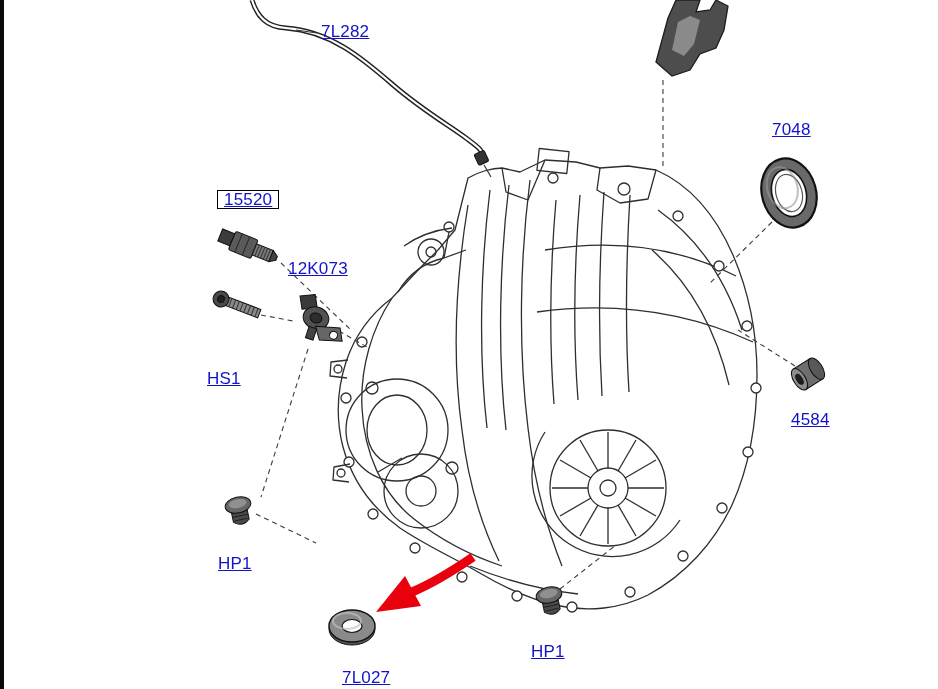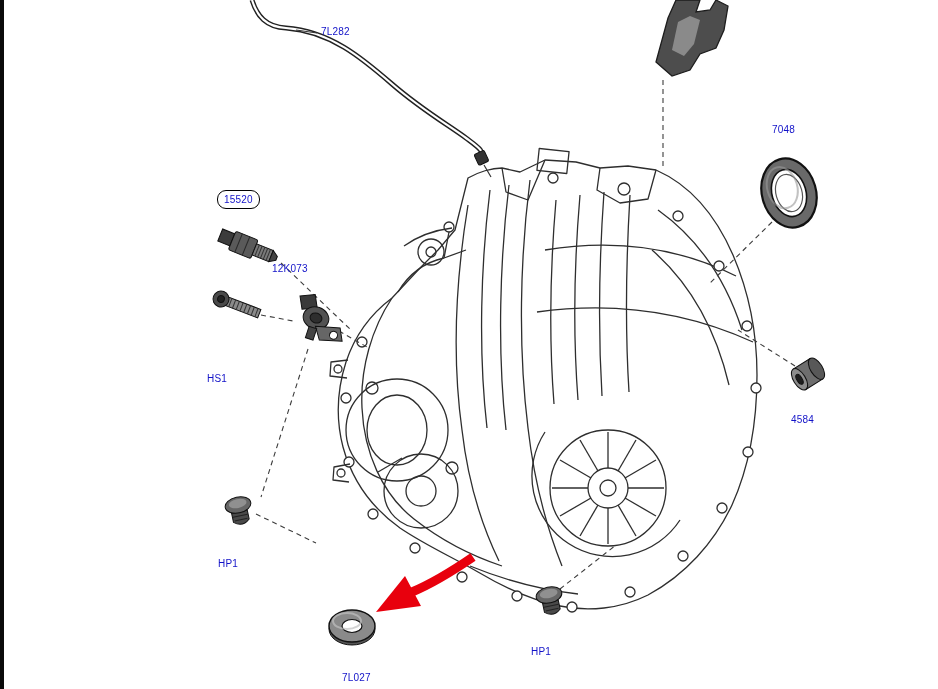--- a/index.html
+++ b/index.html
@@ -10,12 +10,13 @@
   .plabel {
     position:absolute;
     color:#1212c8;
-    font-size:10px;
+    font-size:17px;
     font-weight:400;
     line-height:15px;
     white-space:nowrap;
     letter-spacing:0.2px;
     cursor:default;
+    text-decoration:underline;
   }
   .plabel.boxed {
     border:1px solid #000;

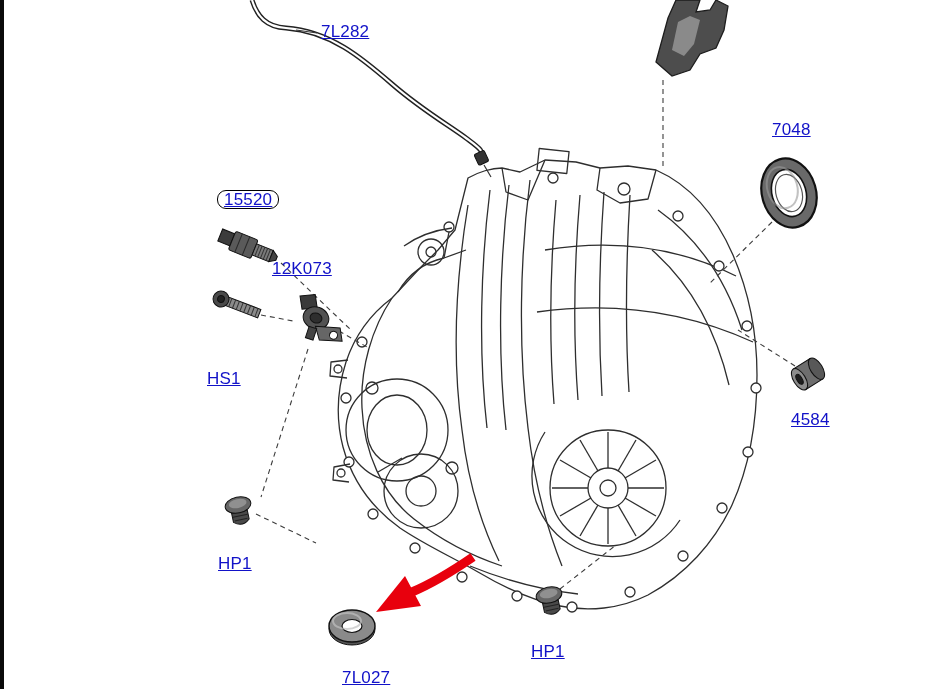--- a/index.html
+++ b/index.html
@@ -222,7 +222,7 @@
 
   <div class="plabel" style="left:321px; top:24px;">7L282</div>
   <div class="plabel" style="left:772px; top:122px;">7048</div>
-  <div class="plabel boxed" style="left:217px; top:190px;border-radius:9px;">15520</div>
+  <div class="plabel boxed" style="left:217px; top:190px;">15520</div>
   <div class="plabel" style="left:272px; top:261px;">12K073</div>
   <div class="plabel" style="left:207px; top:345px;margin-top:26px;">HS1</div>
   <div class="plabel" style="left:791px; top:412px;">4584</div>

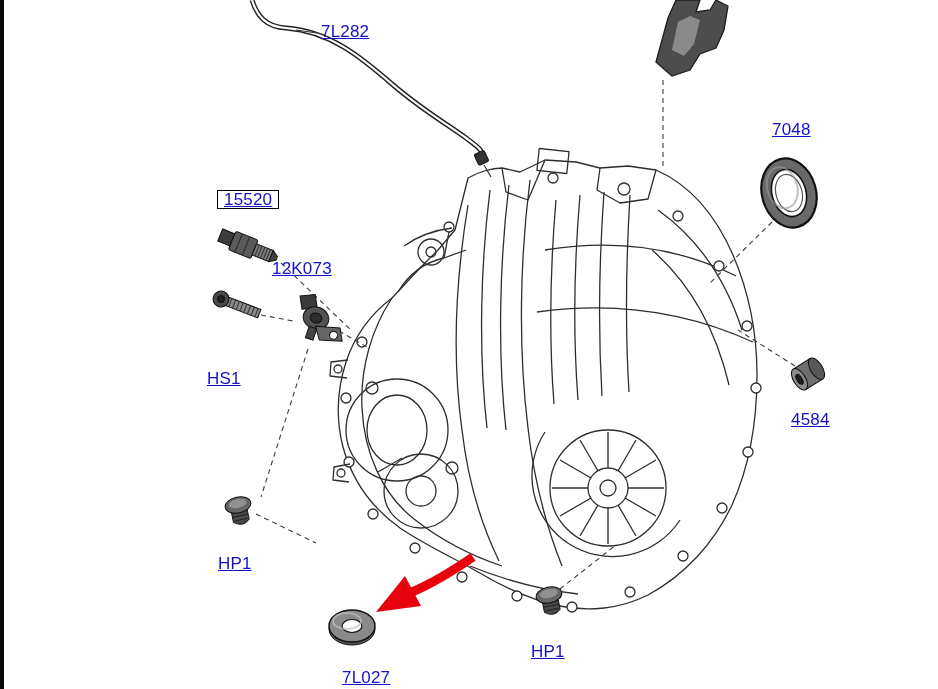--- a/index.html
+++ b/index.html
@@ -223,7 +223,7 @@
   <div class="plabel" style="left:321px; top:24px;">7L282</div>
   <div class="plabel" style="left:772px; top:122px;">7048</div>
   <div class="plabel boxed" style="left:217px; top:190px;">15520</div>
-  <div class="plabel" style="left:272px; top:261px;">12K073</div>
+  <div class="plabel" style="left:288px; top:261px;">12K073</div>
   <div class="plabel" style="left:207px; top:345px;margin-top:26px;">HS1</div>
   <div class="plabel" style="left:791px; top:412px;">4584</div>
   <div class="plabel" style="left:218px; top:556px;">HP1</div>

